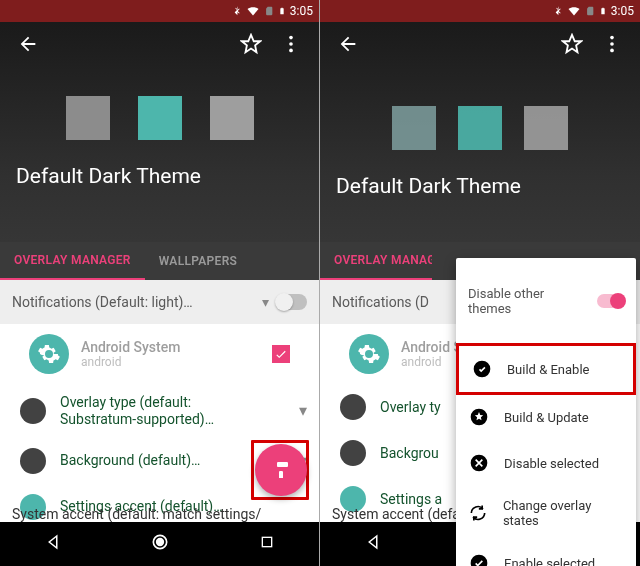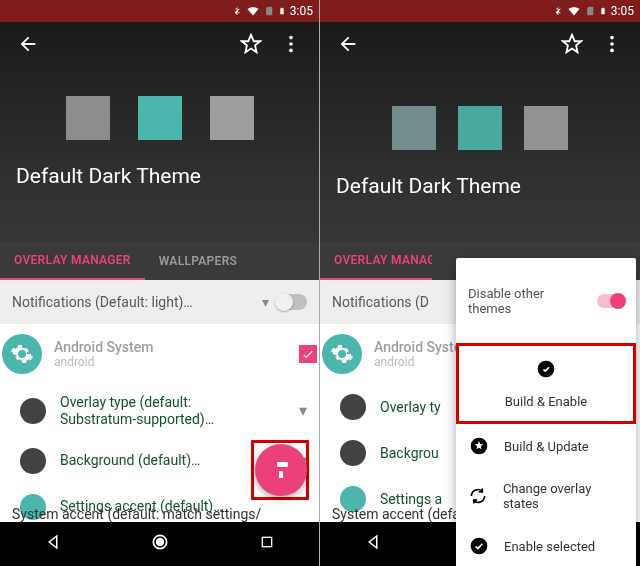--- a/index.html
+++ b/index.html
@@ -36,7 +36,7 @@
 
   
   .list { background: #fff; }
-  .sys-row { display: flex; align-items: center; padding: 10px 2px; gap: 12px; }
+  .sys-row { display: flex; align-items: center; padding: 10px 29px; gap: 12px; }
   .sys-circle { width: 40px; height: 40px; border-radius: 50%; background: #4db6ac; display:flex; align-items:center; justify-content:center; }
   .sys-text .line1 { font-size: 14px; color: #9e9e9e; font-weight:500; }
   .sys-text .line2 { font-size: 12px; color: #bdbdbd; }

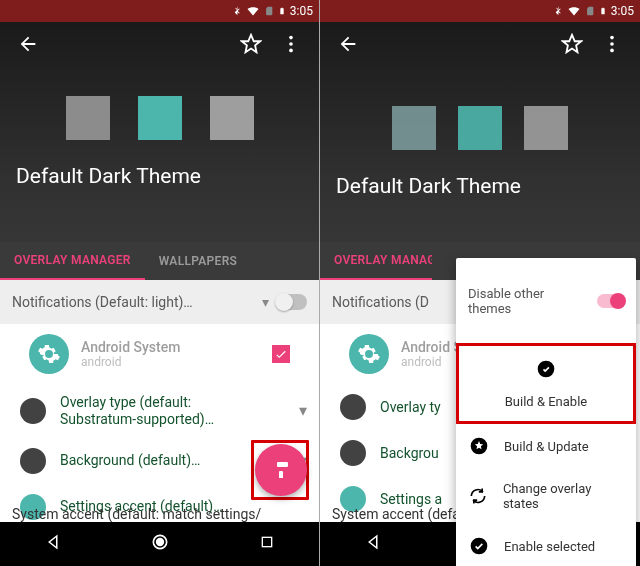--- a/index.html
+++ b/index.html
@@ -62,7 +62,7 @@
   .toggle-on { width: 28px; height: 14px; border-radius: 7px; background: #f8bbd0; position: relative; margin-left:auto; }
   .toggle-on::after { content:""; position:absolute; width:16px; height:16px; background:#ec407a; border-radius:50%; top:-1px; right:-2px; }
   .popup-item { display:flex; align-items:center; padding: 12px 12px; gap: 14px; font-size: 13px; color: #333; }
-  .popup-item.highlight { border: 3px solid #d40000; margin: -1px 0; flex-direction: column; }
+  .popup-item.highlight { border: 3px solid #d40000; margin: -1px 0; }
   .ic { width: 22px; height: 22px; display:flex; align-items:center; justify-content:center; }
 
   .faded { opacity: 0.9; }

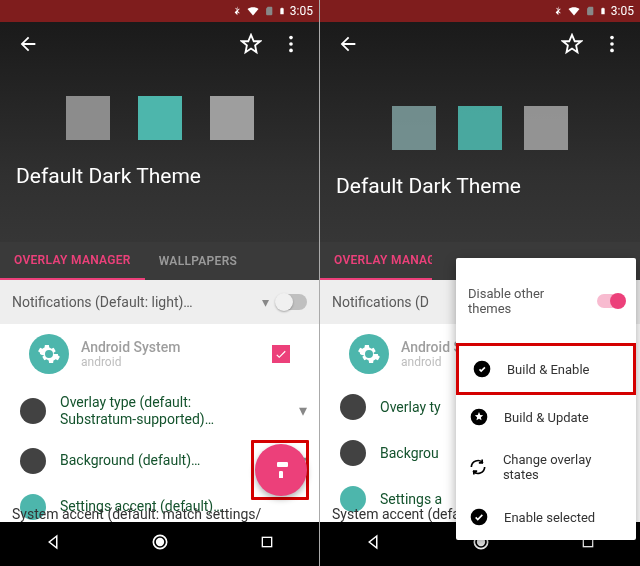--- a/index.html
+++ b/index.html
@@ -301,6 +301,15 @@
     </div>
     <div class="popup-item">
       <div class="ic">
+            <svg width="20" height="20" viewBox="0 0 24 24" fill="#000">
+              <circle cx="12" cy="12" r="10"></circle>
+              <path d="M8 8l8 8M16 8l-8 8" stroke="#fff" stroke-width="2"></path>
+            </svg>
+          </div>
+      <span>Disable selected</span>
+    </div>
+    <div class="popup-item">
+      <div class="ic">
             <svg width="20" height="20" viewBox="0 0 24 24" fill="none" stroke="#000" stroke-width="2">
               <path d="M4 12a8 8 0 0114-5M20 12a8 8 0 01-14 5"></path>
               <path d="M17 3v4h-4M7 21v-4h4"></path>

